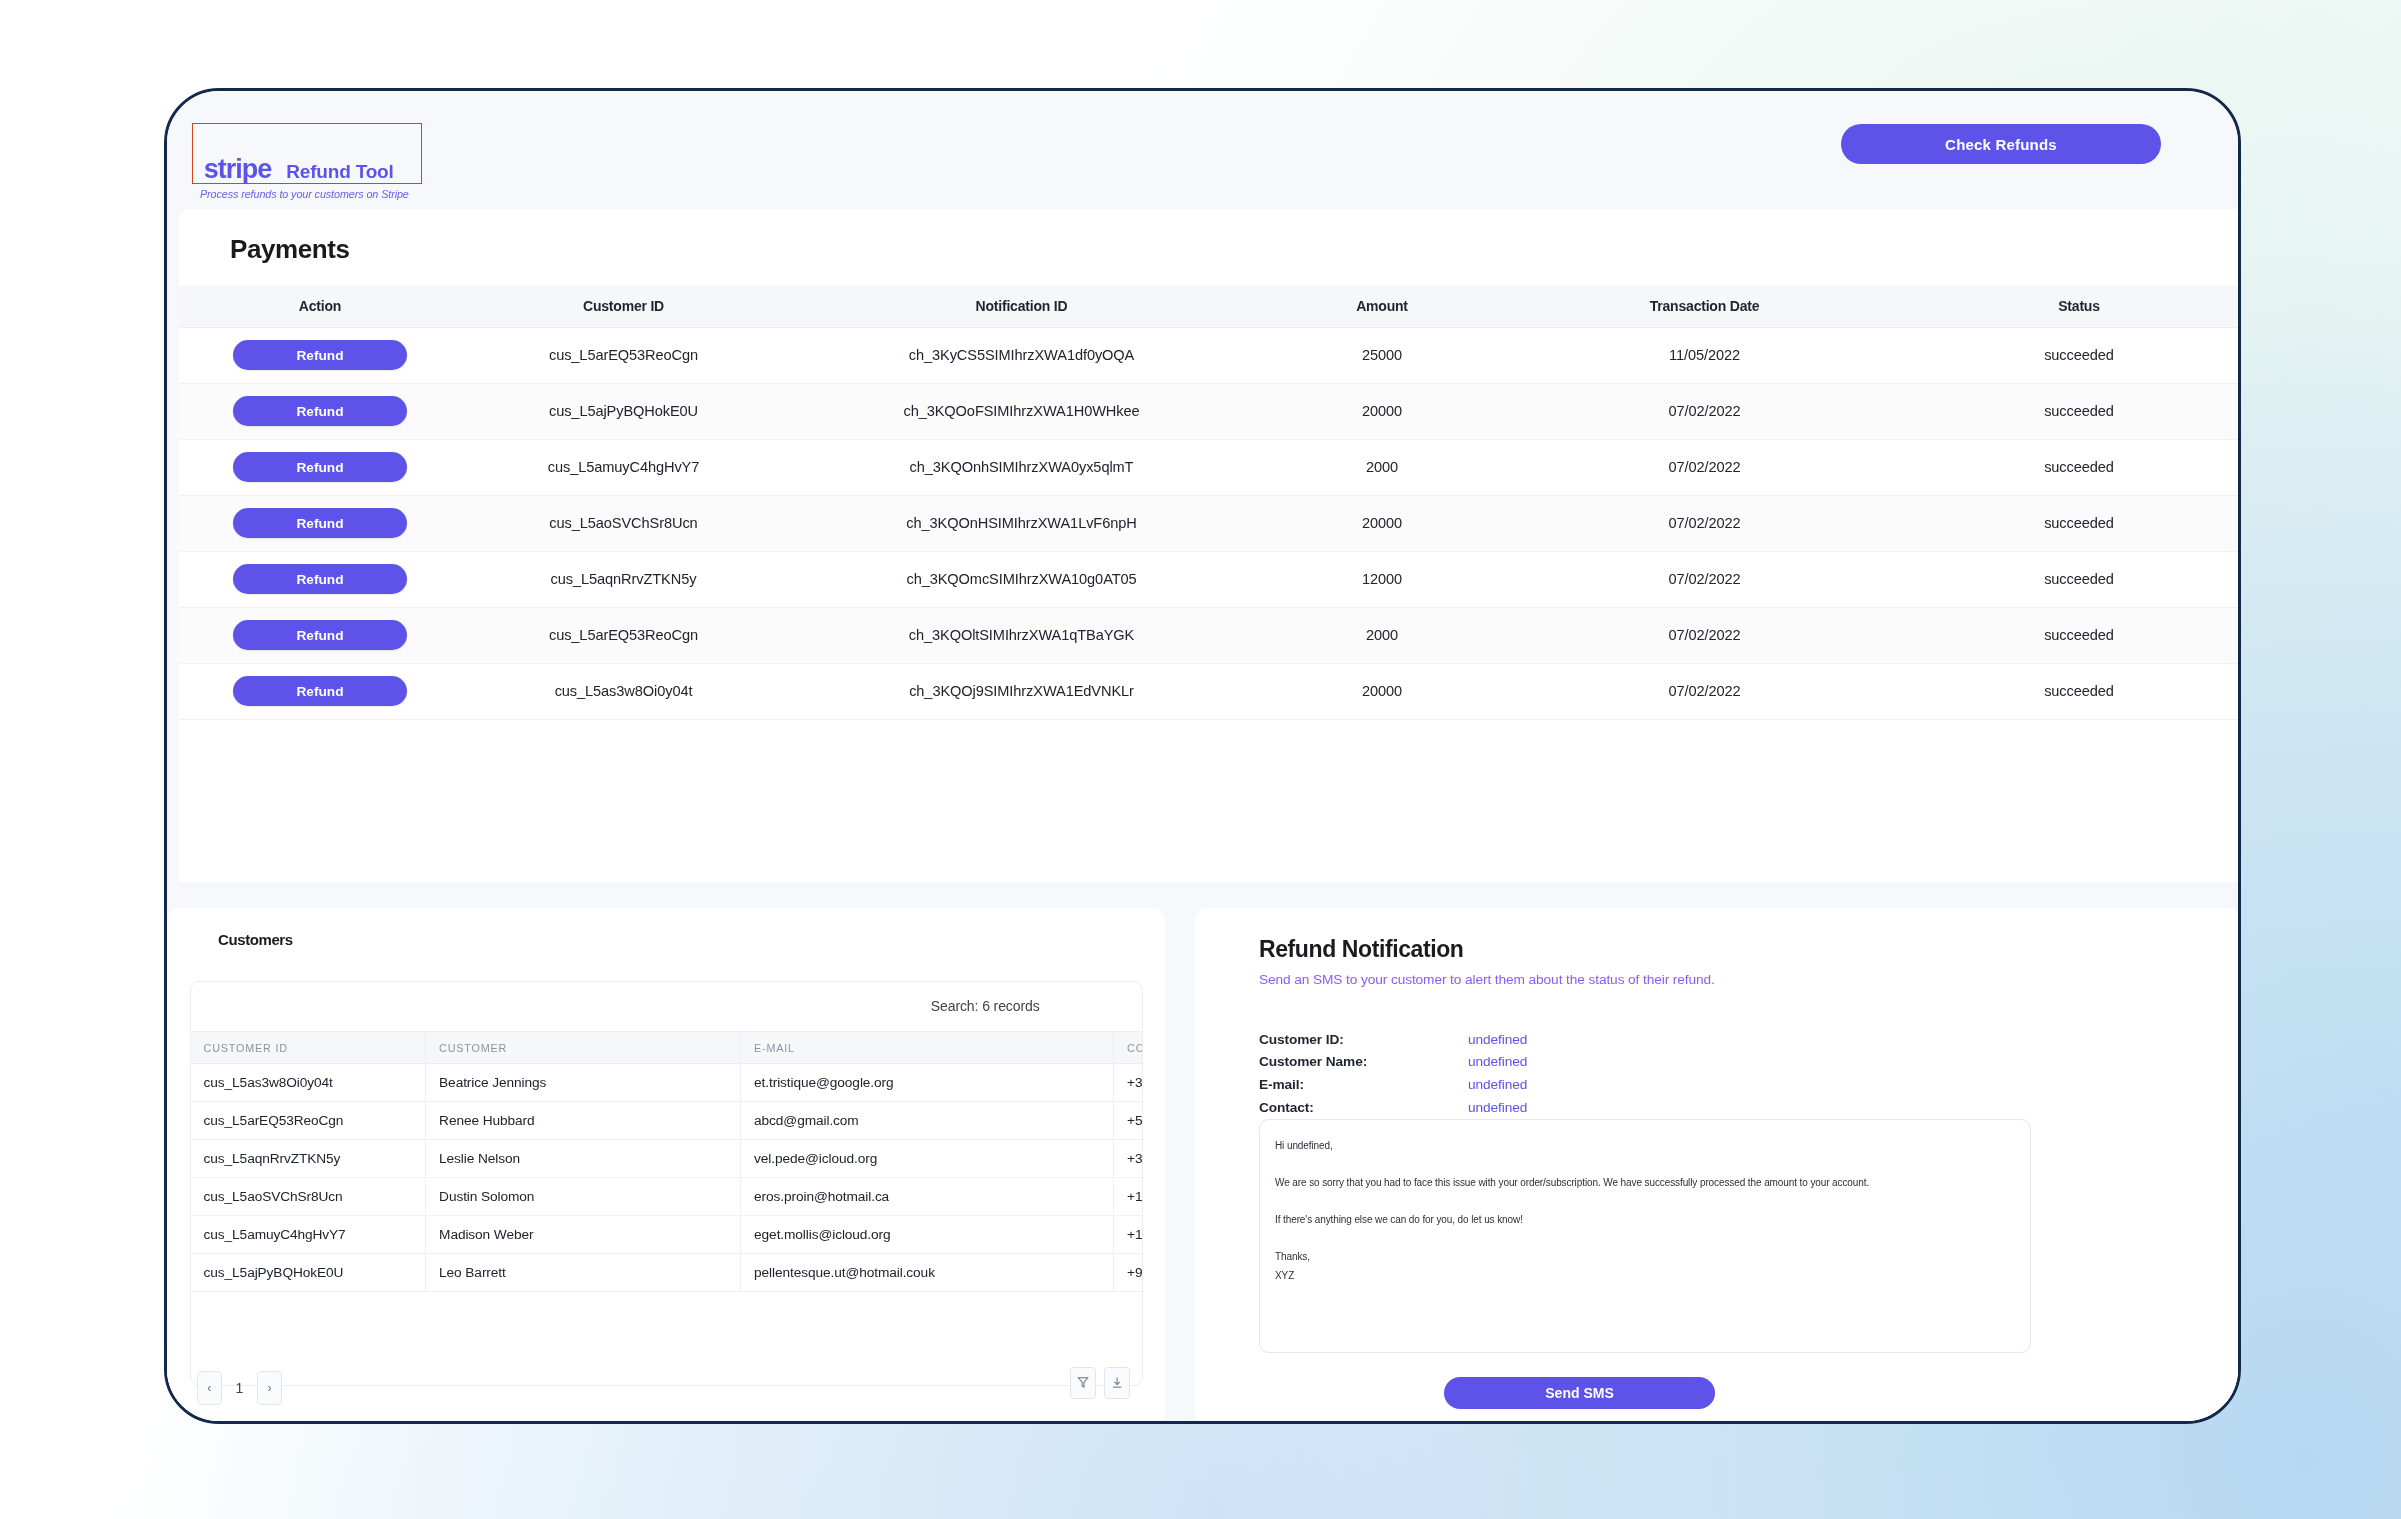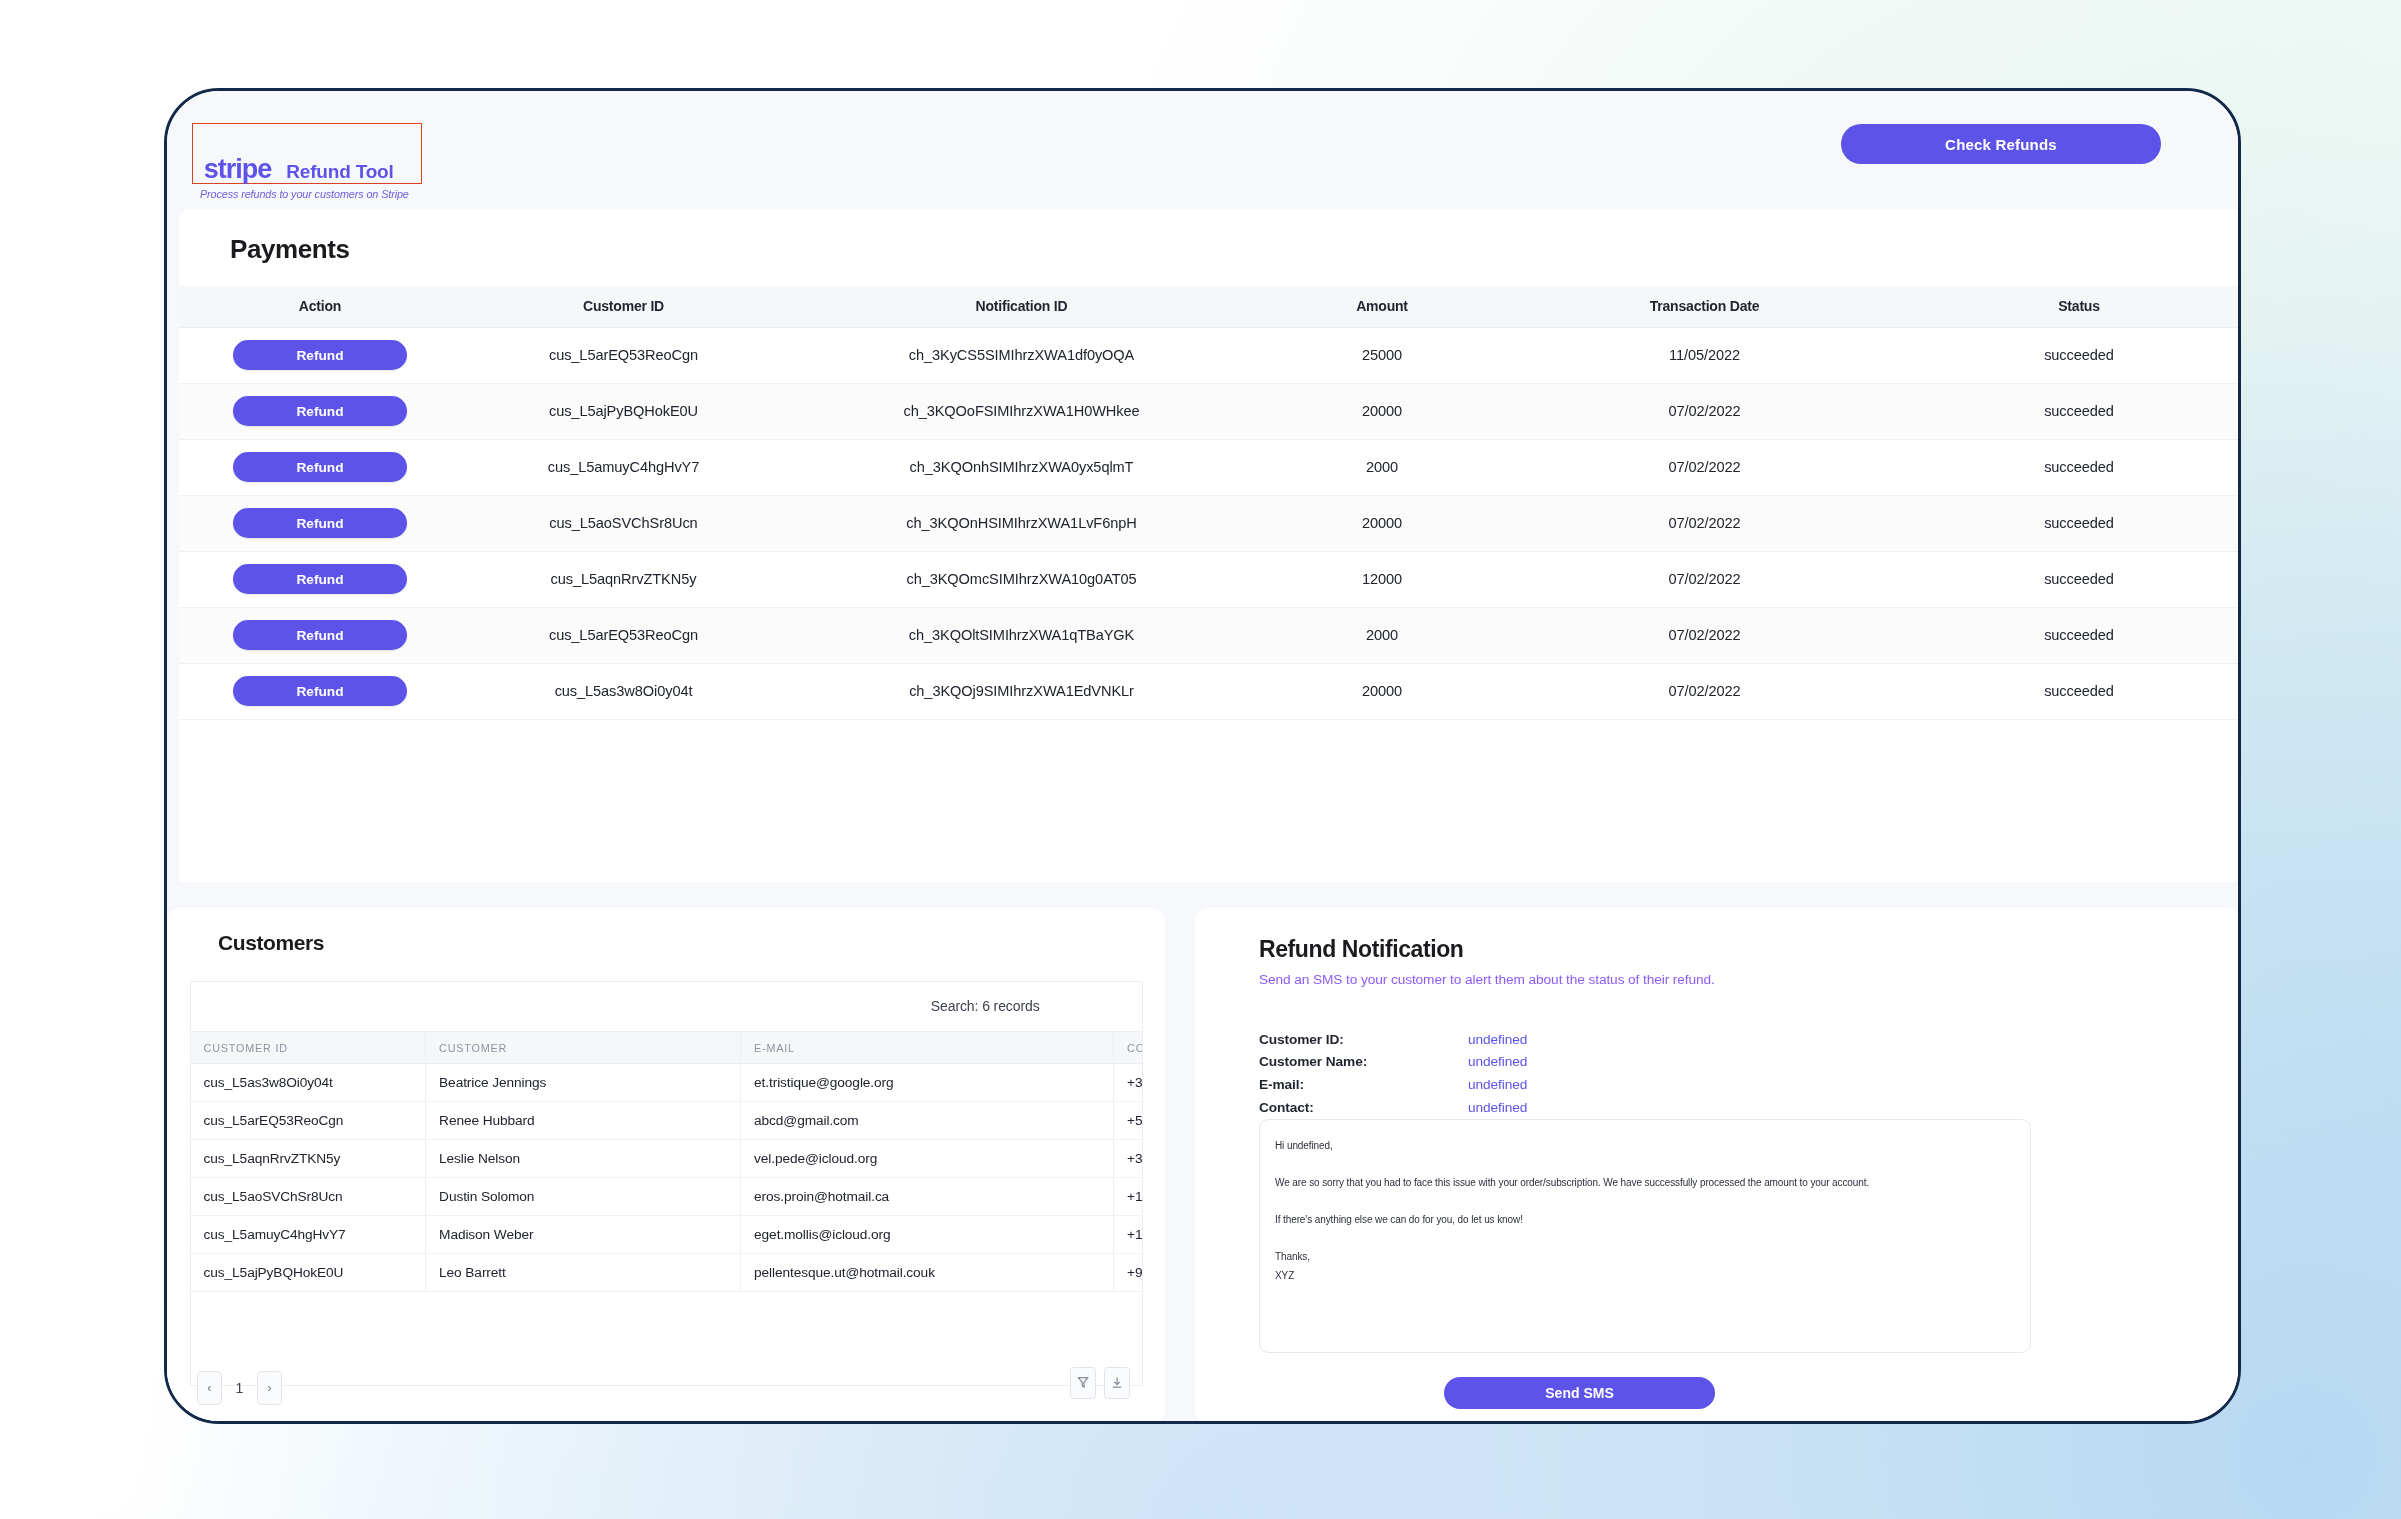--- a/index.html
+++ b/index.html
@@ -196,7 +196,7 @@
     position: absolute;
     left: 51px;
     top: 22.6px;
-    font-size: 21px;
+    font-size: 15px;
     font-weight: bold;
     color: #1b1b1f;
     letter-spacing: -0.4px;

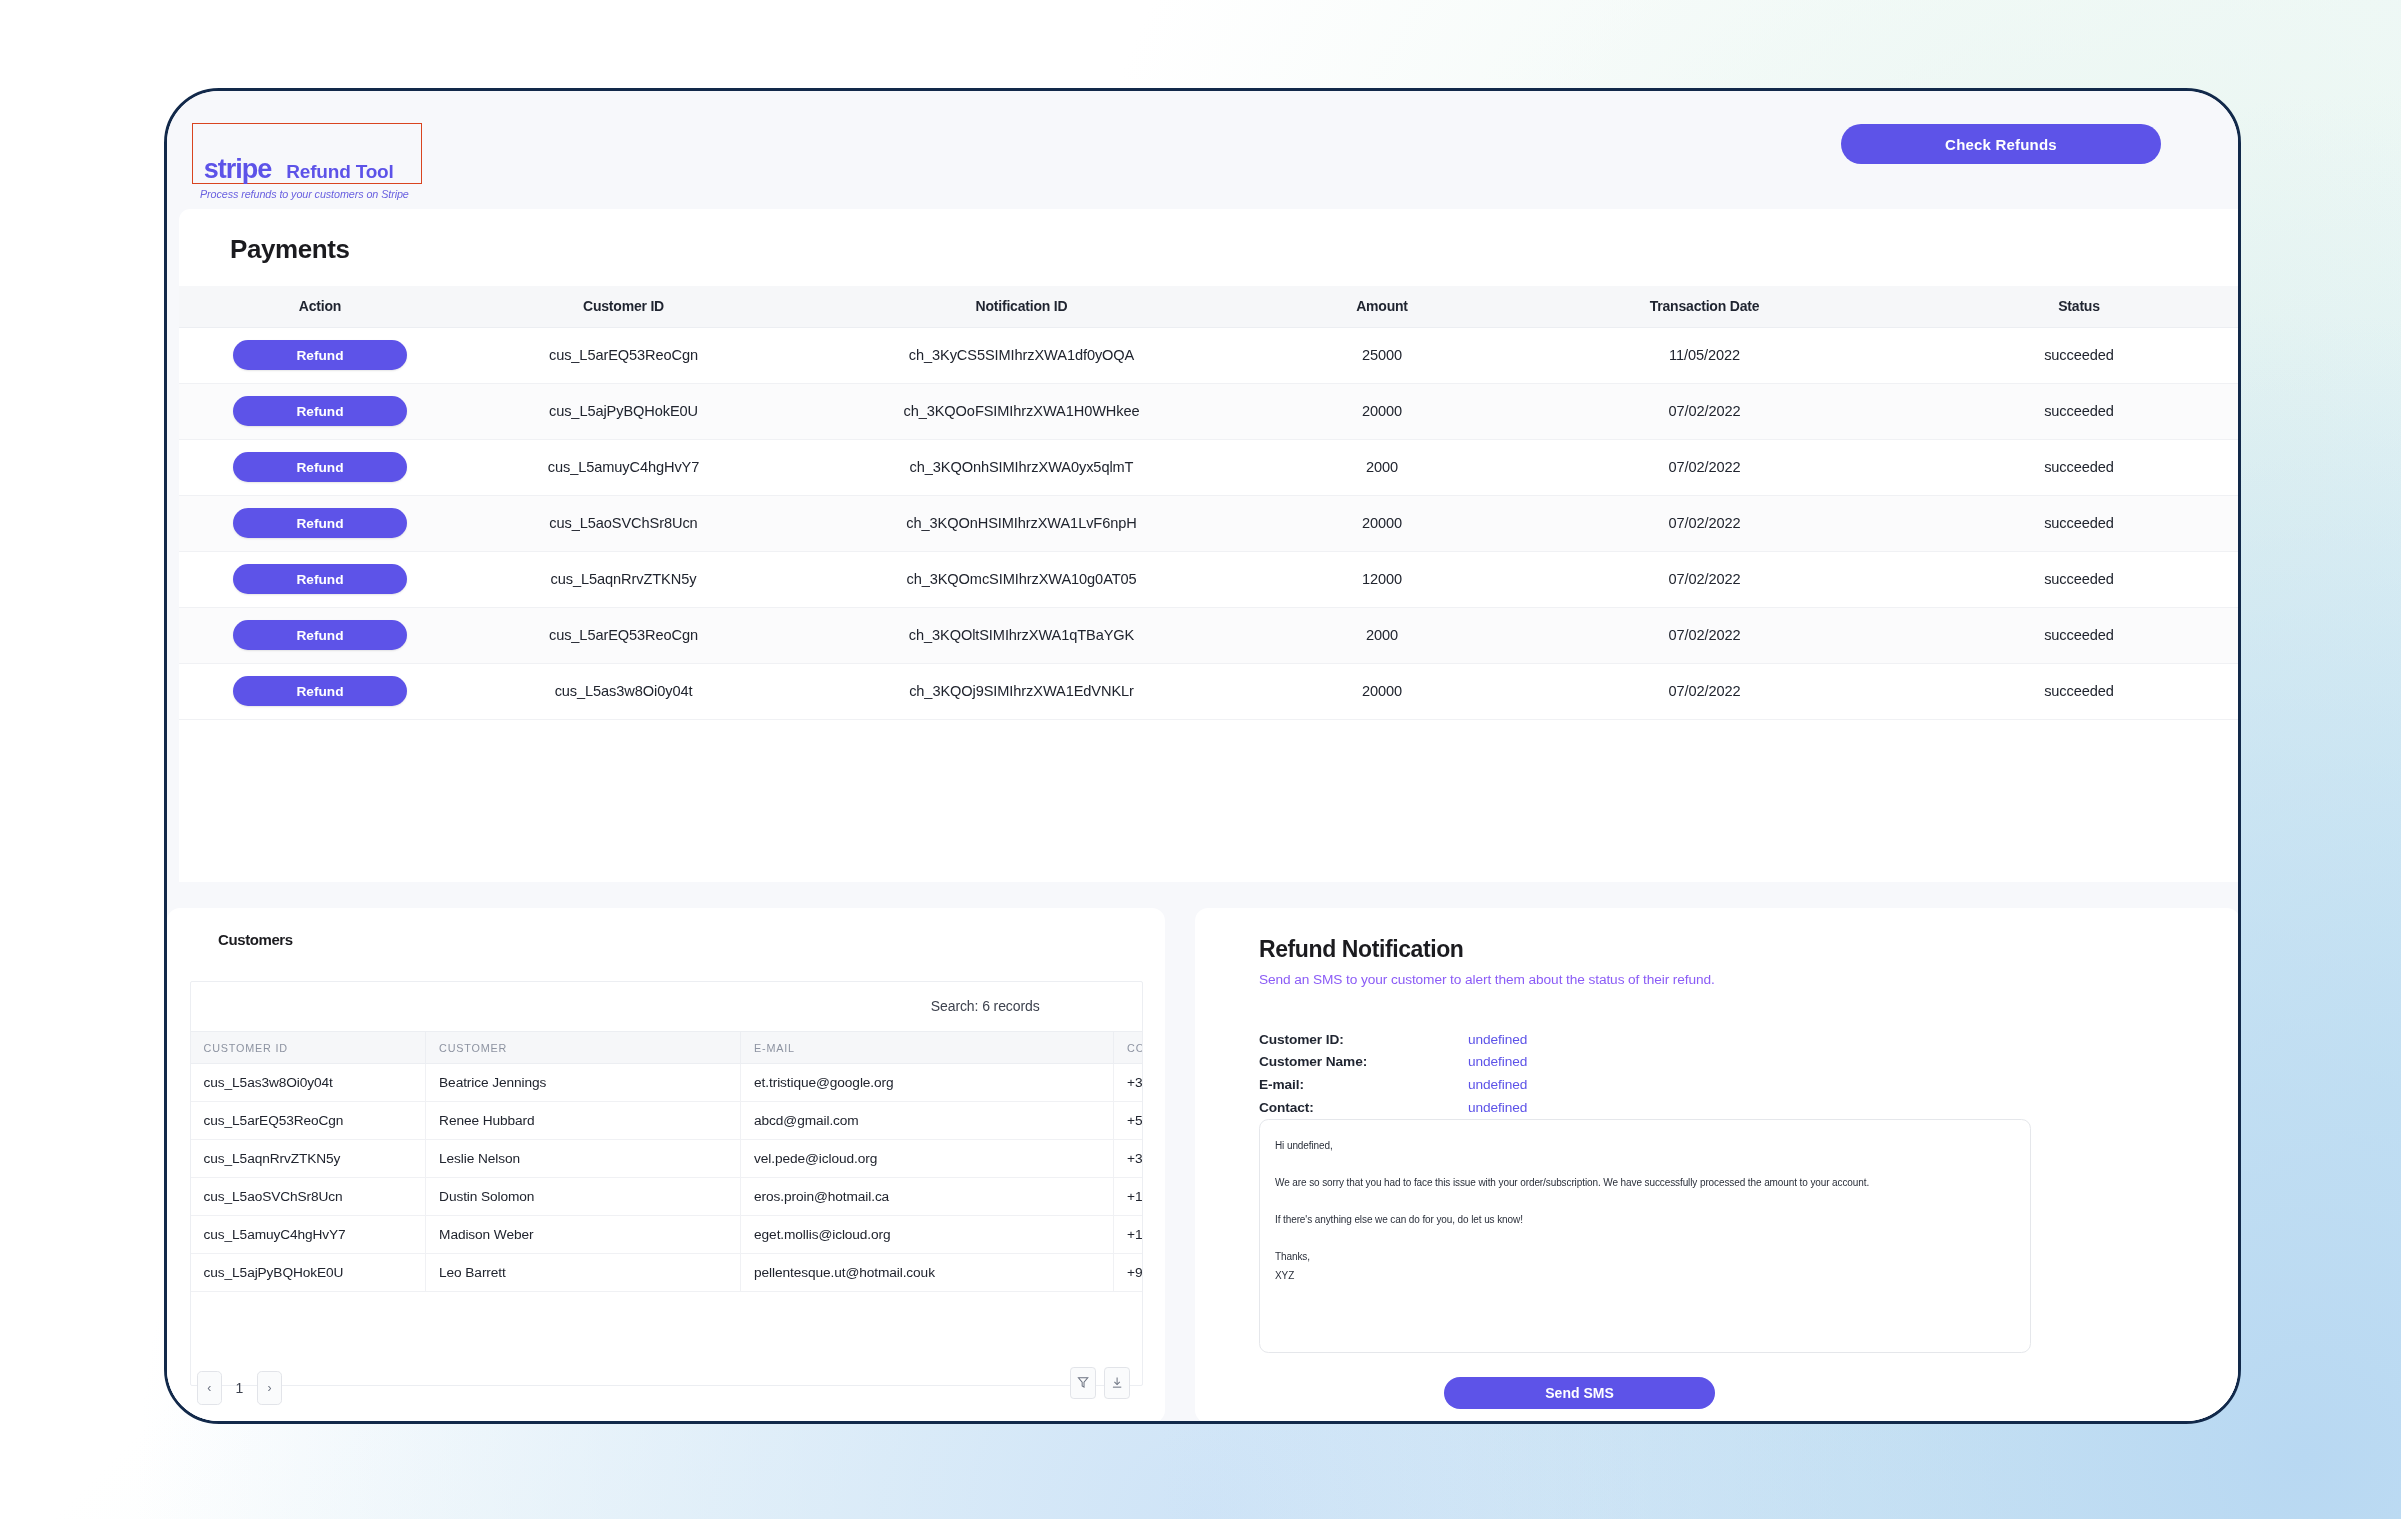--- a/index.html
+++ b/index.html
@@ -209,7 +209,7 @@
     width: 953px;
     height: 405px;
     border: 0.9px solid #eceef2;
-    border-radius: 2px;
+    border-radius: 9px;
     background: #ffffff;
     overflow: hidden;
   }

